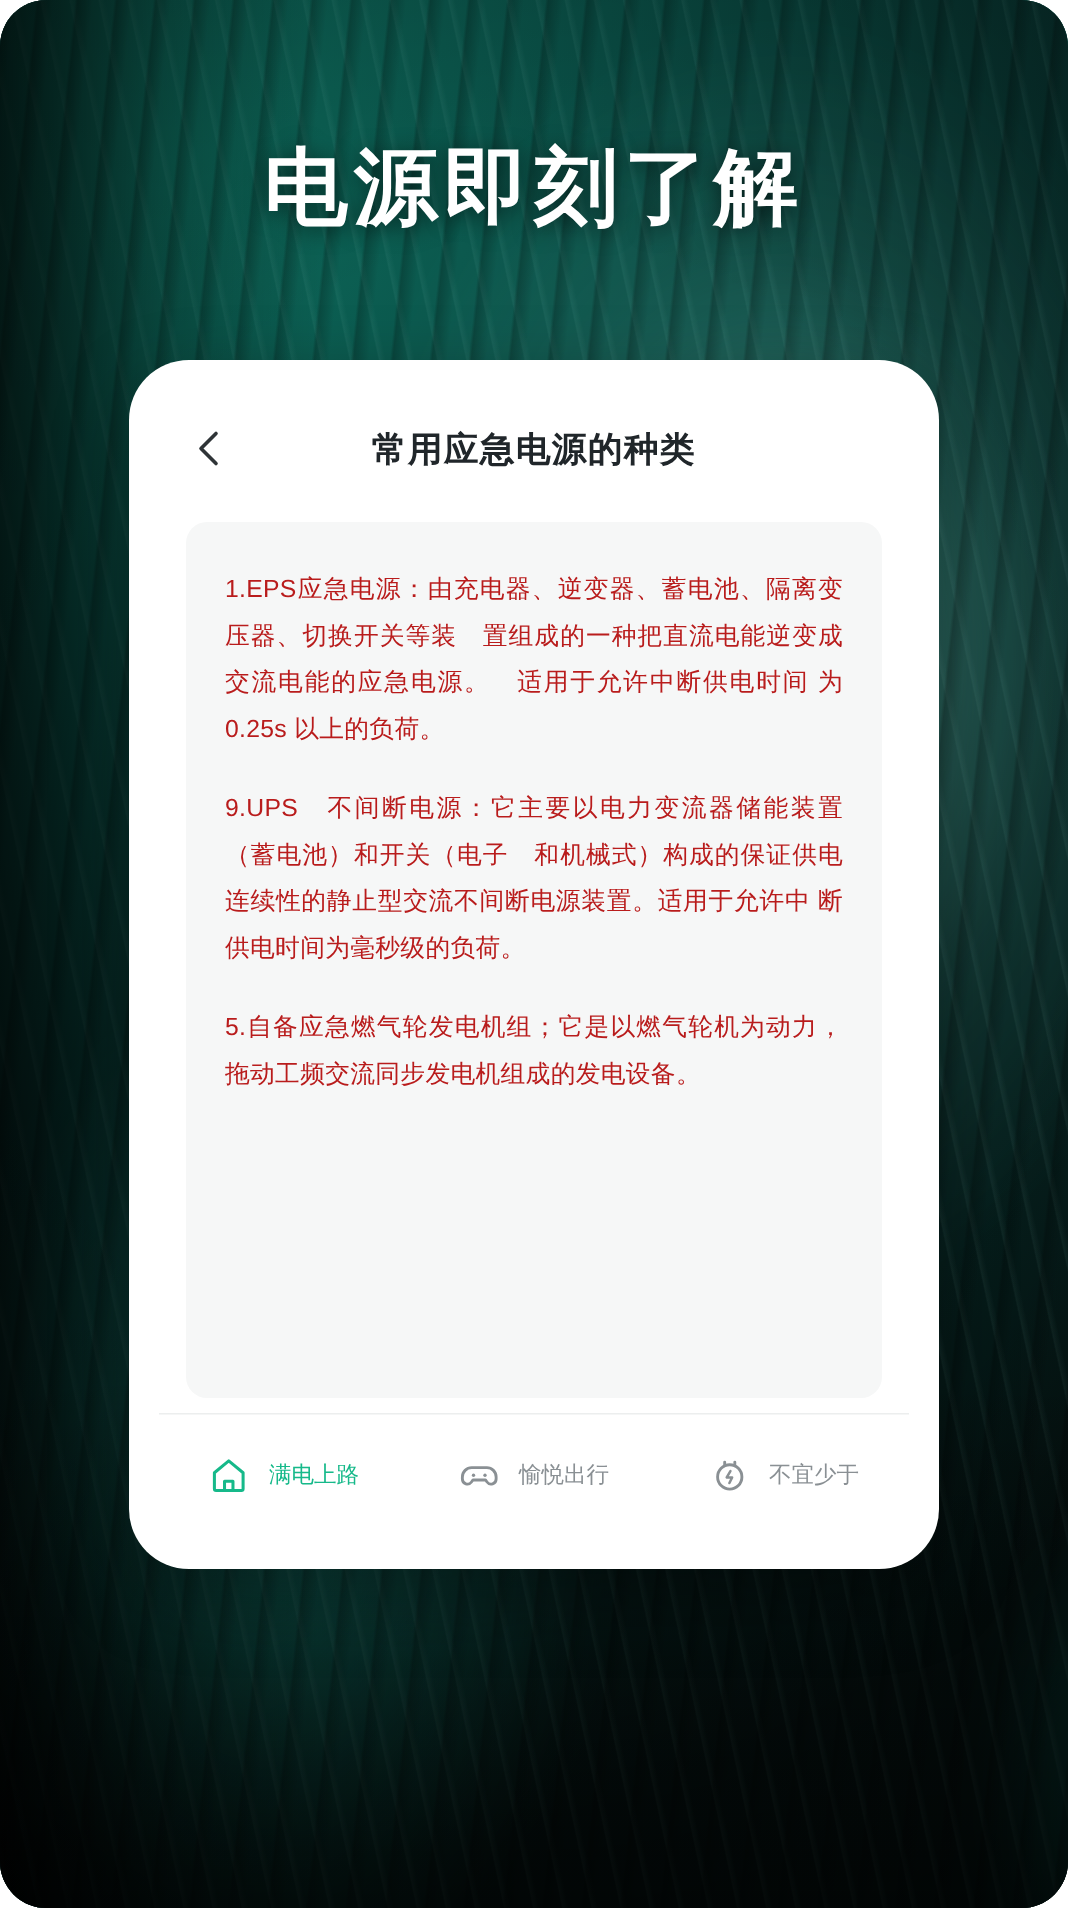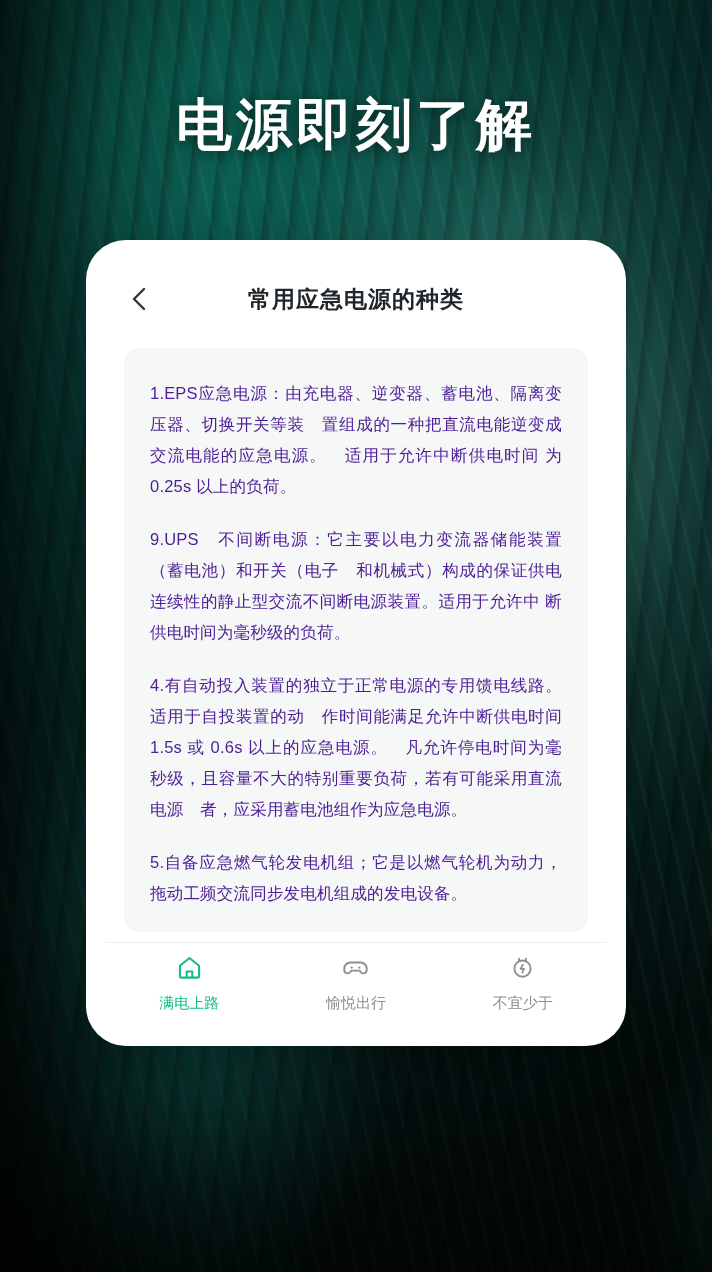--- a/index.html
+++ b/index.html
@@ -15,6 +15,7 @@
     height: 1272px;
     background: #0a1512;
     overflow: hidden;
+    border-radius: 31px;
   }
   
   .bg-base {

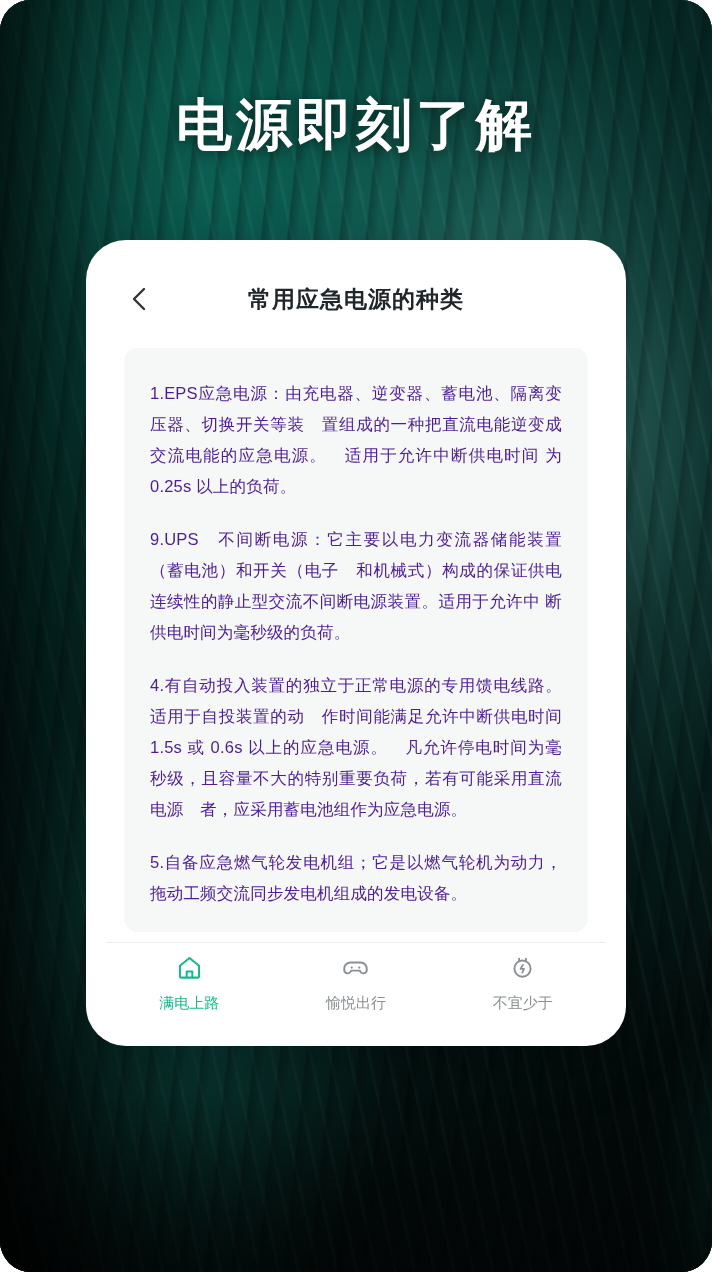--- a/index.html
+++ b/index.html
@@ -152,7 +152,7 @@
     overflow: hidden;
   }
   .para {
-    color: #4c1d95;
+    color: #b91c1c;
     font-size: 16.5px;
     line-height: 31px;
     margin-bottom: 22px;

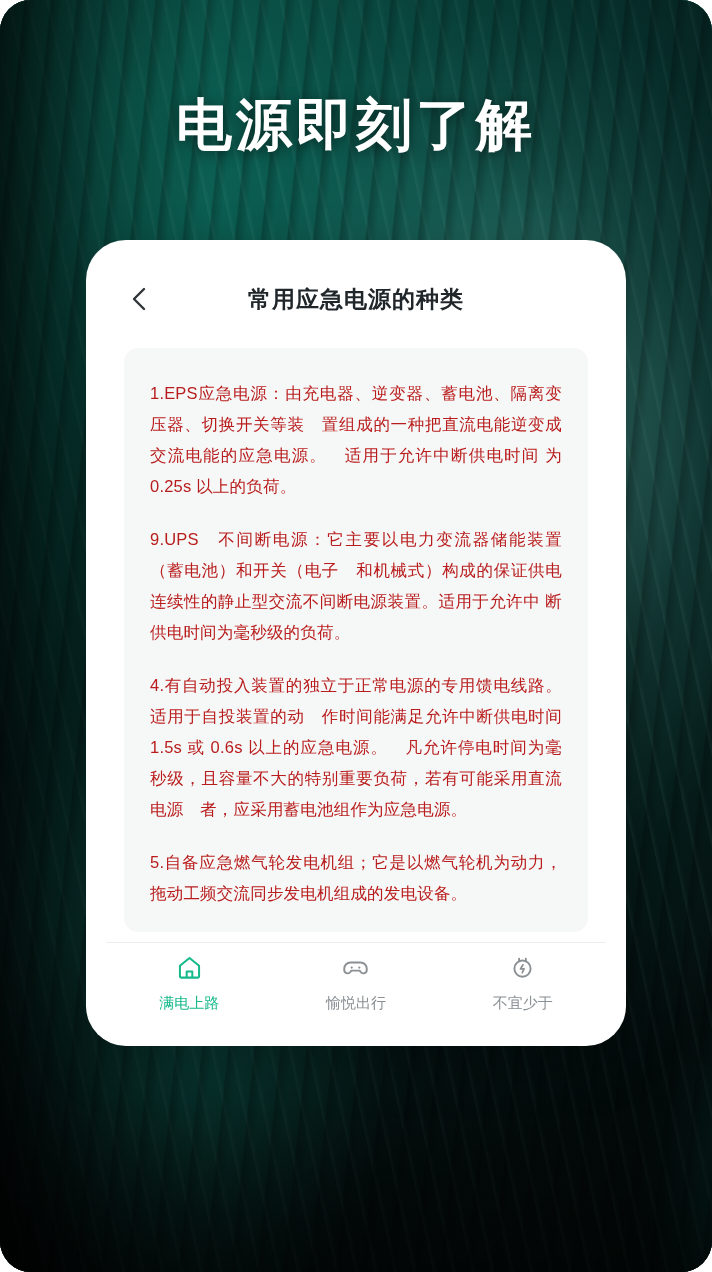--- a/index.html
+++ b/index.html
@@ -218,7 +218,6 @@
         <div class="article">
           <p class="para">1.EPS应急电源：由充电器、逆变器、蓄电池、隔离变压器、切换开关等装　置组成的一种把直流电能逆变成交流电能的应急电源。　适用于允许中断供电时间 为 0.25s 以上的负荷。</p>
           <p class="para">9.UPS　不间断电源：它主要以电力变流器储能装置（蓄电池）和开关（电子　和机械式）构成的保证供电连续性的静止型交流不间断电源装置。适用于允许中 断供电时间为毫秒级的负荷。</p>
-          <p class="para">4.有自动投入装置的独立于正常电源的专用馈电线路。　适用于自投装置的动　作时间能满足允许中断供电时间 1.5s 或 0.6s 以上的应急电源。　凡允许停电时间为毫秒级，且容量不大的特别重要负荷，若有可能采用直流电源　者，应采用蓄电池组作为应急电源。</p>
           <p class="para">5.自备应急燃气轮发电机组；它是以燃气轮机为动力，拖动工频交流同步发电机组成的发电设备。</p>
         </div>
       </div>

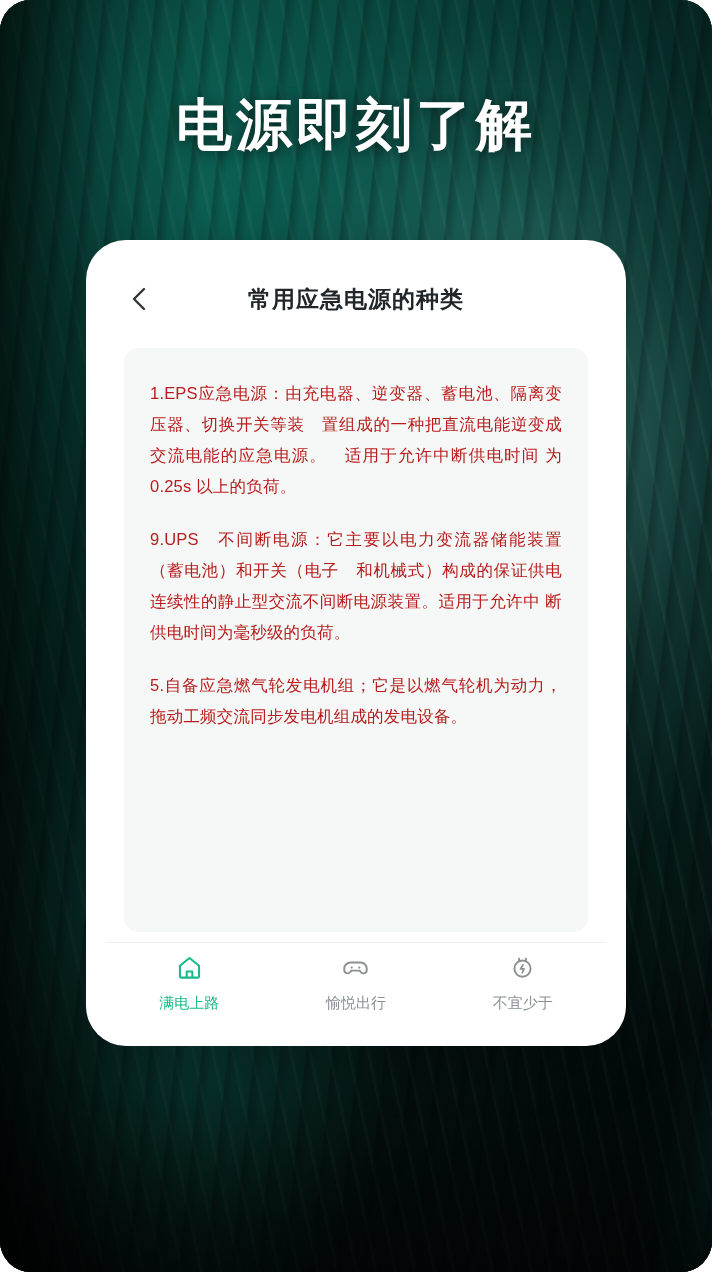--- a/index.html
+++ b/index.html
@@ -174,7 +174,7 @@
   .tab {
     width: 25%;
     display: flex;
-    flex-direction: column;
+    flex-direction: row;
     align-items: center;
     justify-content: center;
     gap: 13px;

